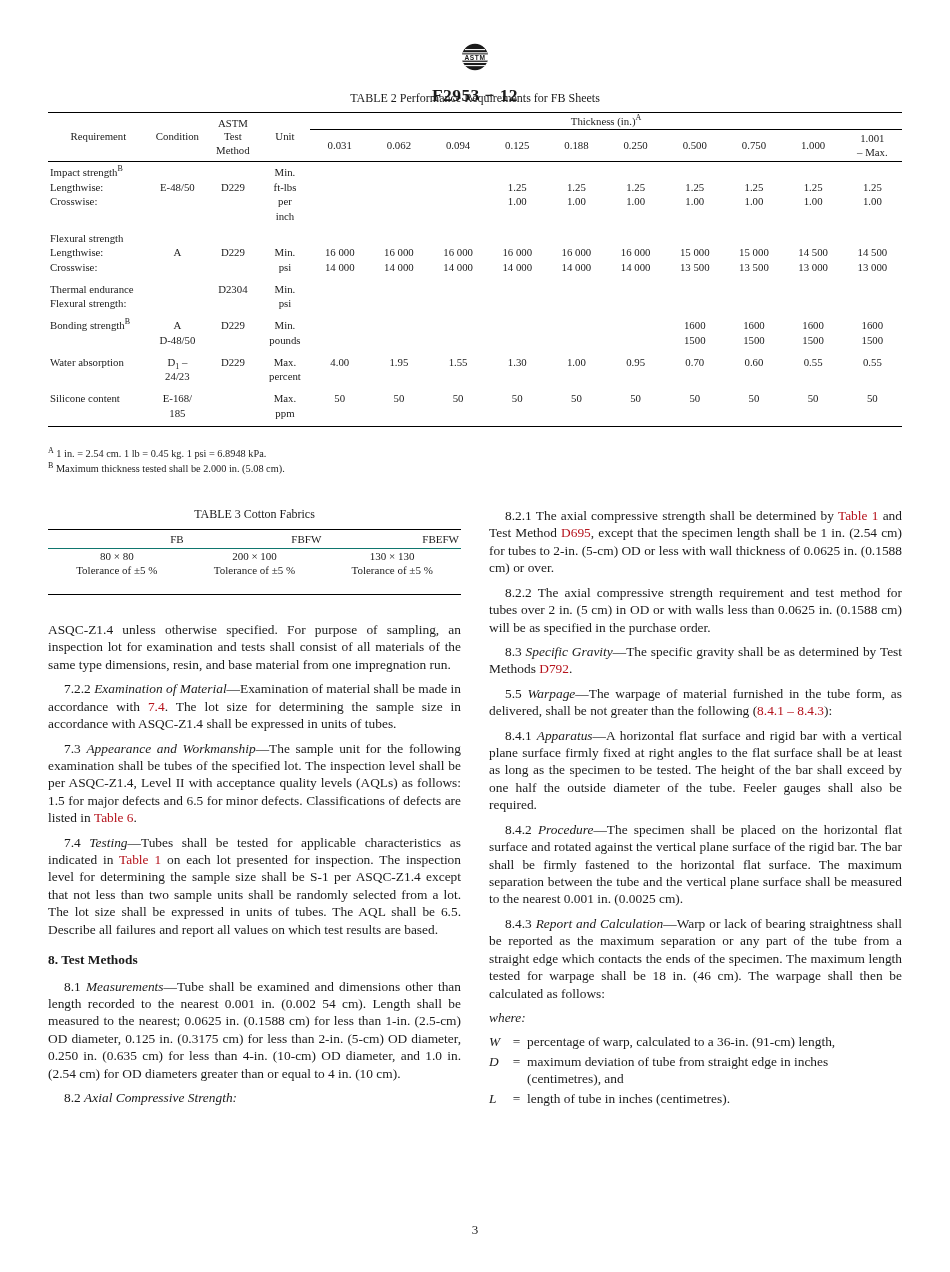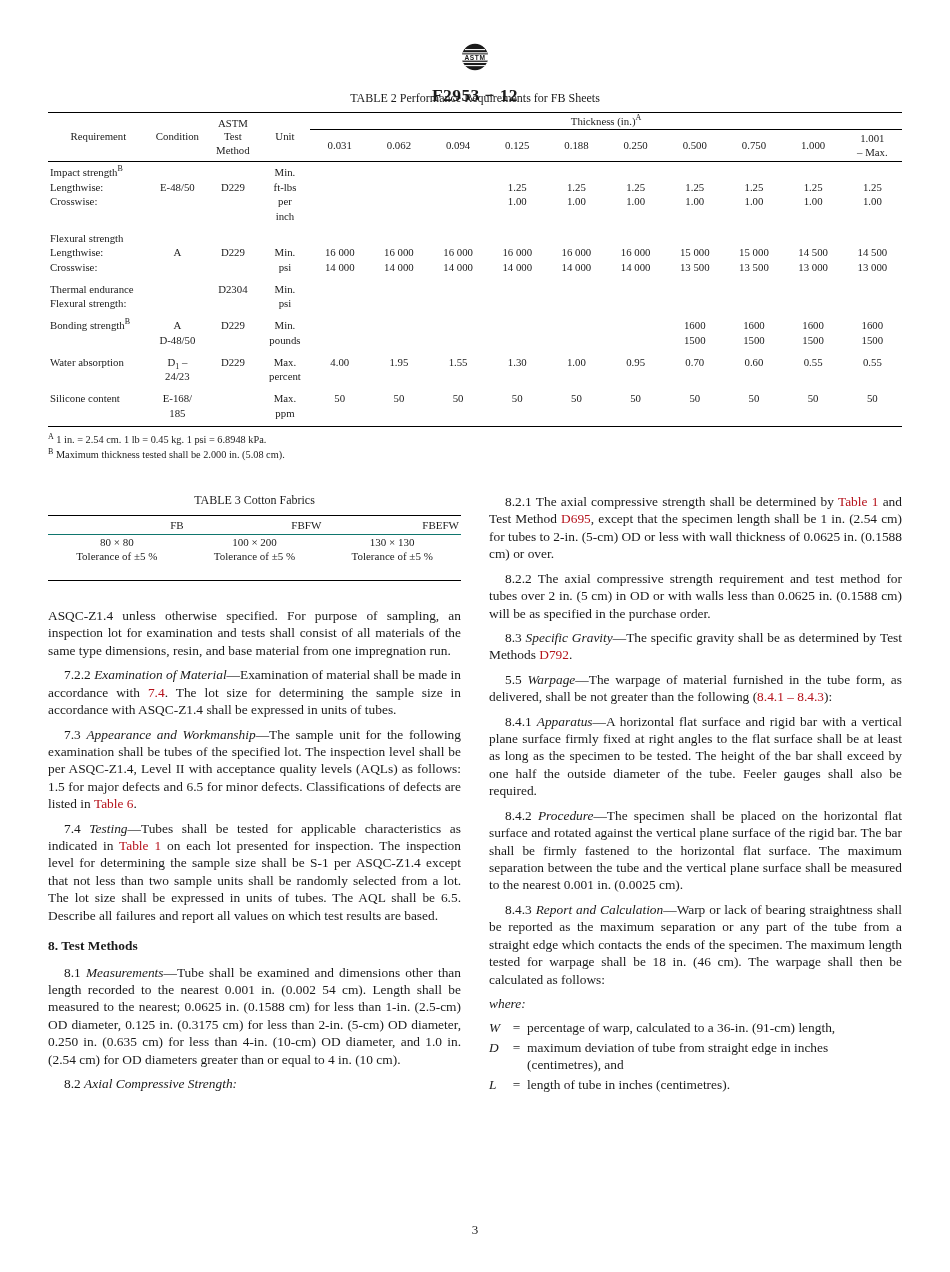--- a/index.html
+++ b/index.html
@@ -29,7 +29,7 @@
   .perf-table tbody tr:first-child td { padding-top: 4px; }
   .perf-table tbody tr.group-start td { padding-top: 8px; }
   .perf-table tbody tr:last-child td { padding-bottom: 6px; border-bottom: 1px solid #000; }
-  .footnotes { font-size: 10.3px; margin-top: 6px; line-height: 1.3; }
+  .footnotes { font-size: 10.3px; margin-top: 20px; line-height: 1.3; }
   .footnote { margin: 1px 0; }
 
   

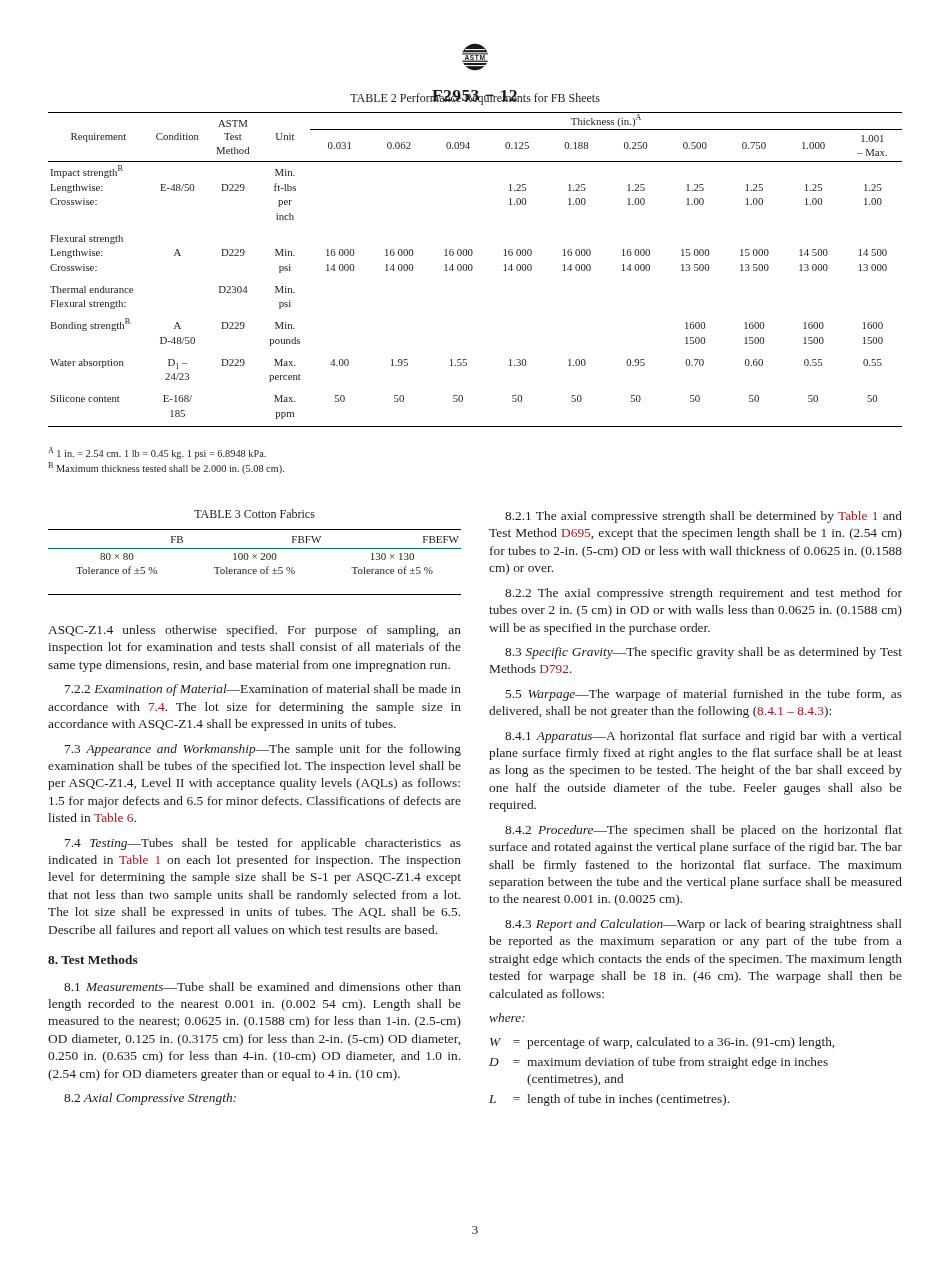--- a/index.html
+++ b/index.html
@@ -390,7 +390,7 @@
             <tbody>
               <tr>
                 <td>80 × 80</td>
-                <td>100 × 200</td>
+                <td>200 × 100</td>
                 <td>130 × 130</td>
               </tr>
               <tr>

